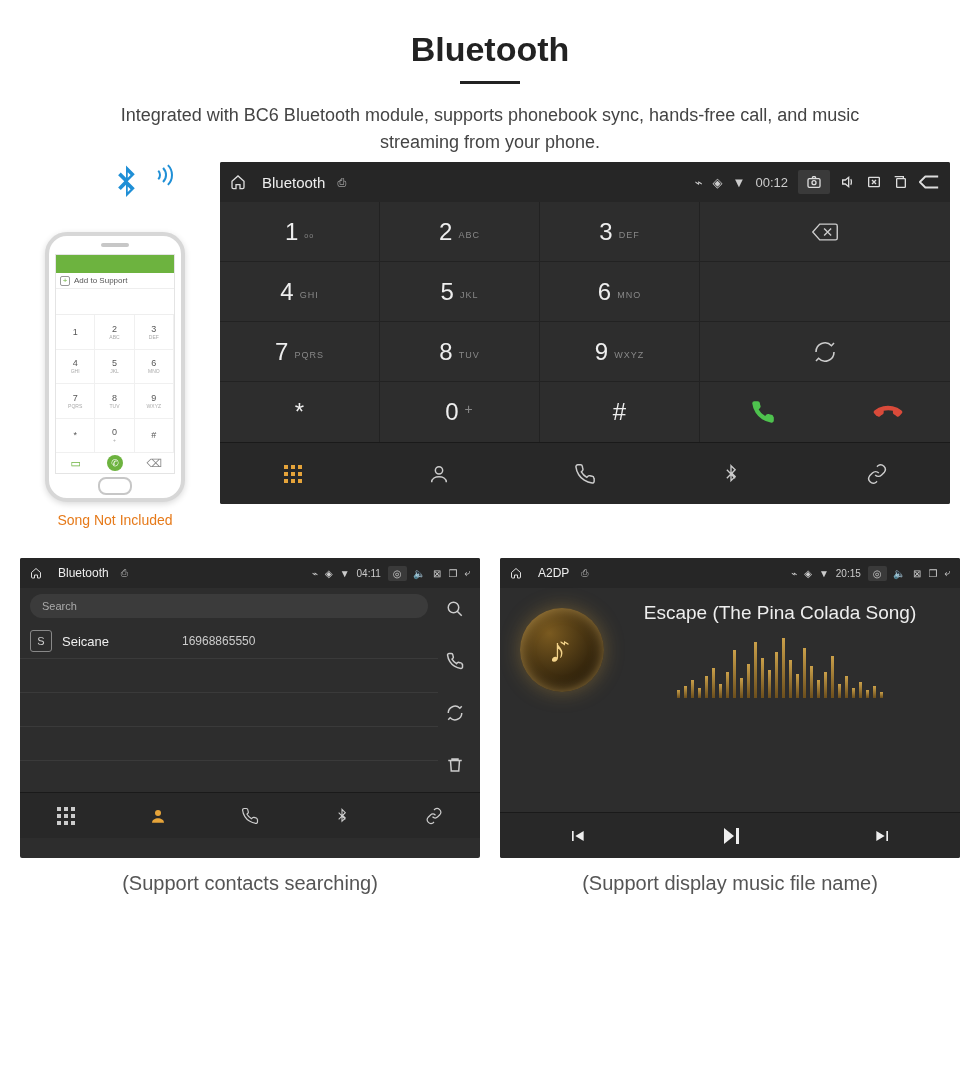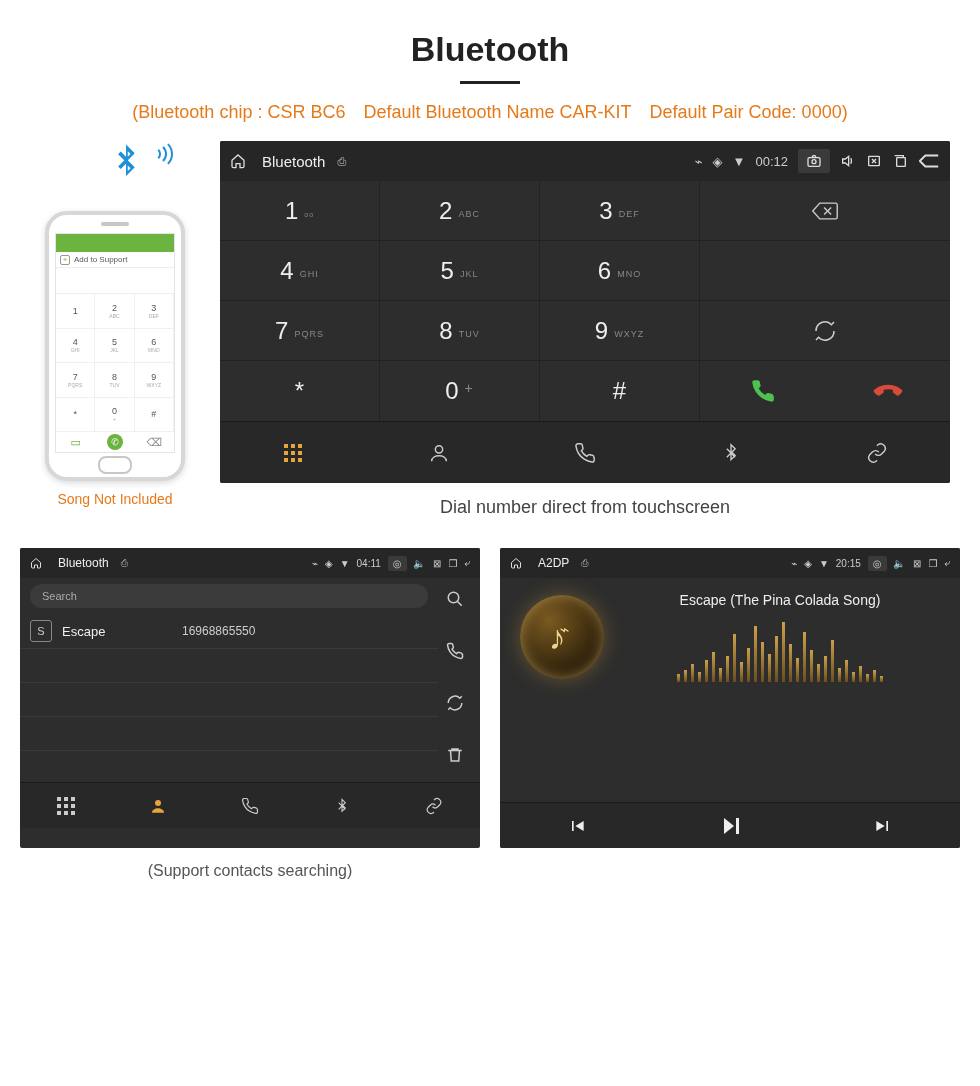--- a/index.html
+++ b/index.html
@@ -101,6 +101,7 @@
 
   <div class="title">Bluetooth</div>
   <div class="title-rule"></div>
+  <div class="desc">Integrated with BC6 Bluetooth module, supports phonebook sync, hands-free call, and music streaming from your phone.</div>
   <div class="specs">(Bluetooth chip : CSR BC6 Default Bluetooth Name CAR-KIT Default Pair Code: 0000)</div>
 
   <div class="top-row">

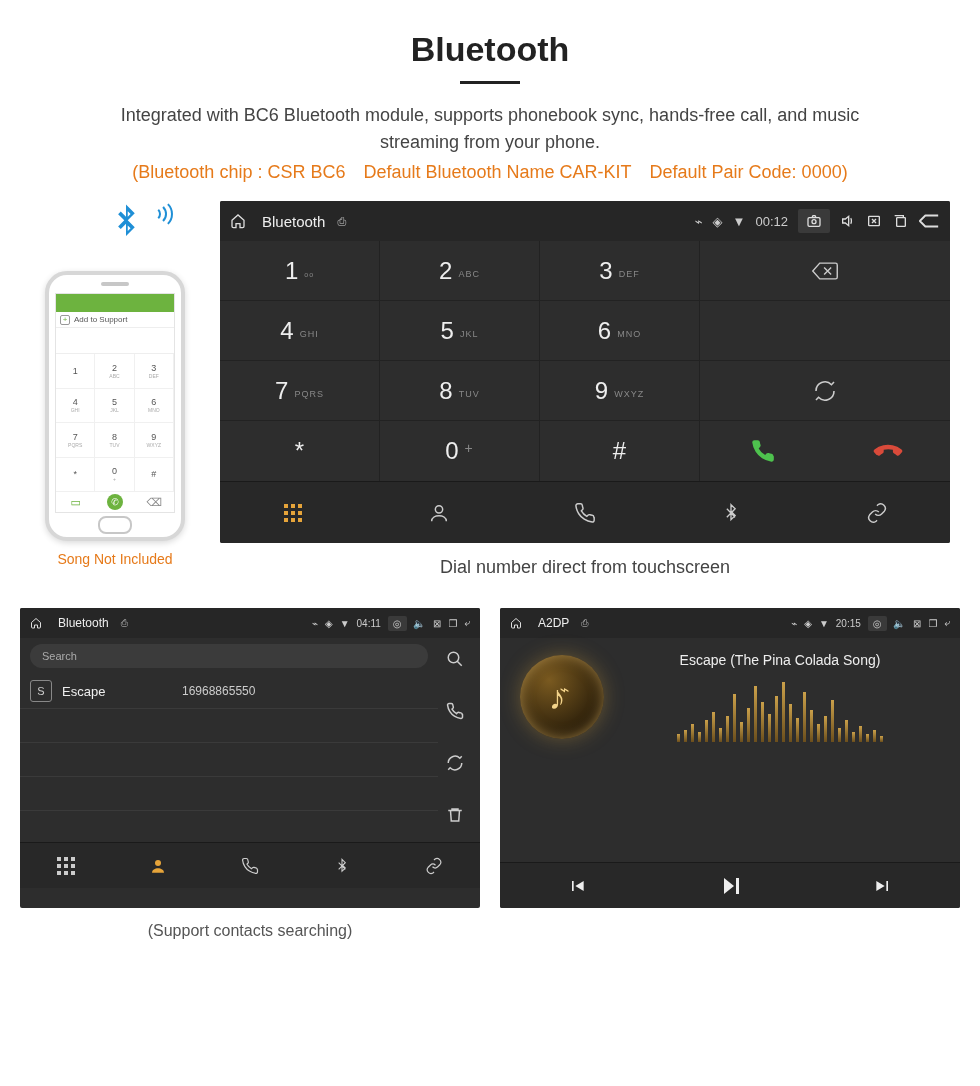--- a/index.html
+++ b/index.html
@@ -102,7 +102,6 @@
   <div class="title">Bluetooth</div>
   <div class="title-rule"></div>
   <div class="desc">Integrated with BC6 Bluetooth module, supports phonebook sync, hands-free call, and music streaming from your phone.</div>
-  <div class="specs">(Bluetooth chip : CSR BC6 Default Bluetooth Name CAR-KIT Default Pair Code: 0000)</div>
 
   <div class="top-row">
 

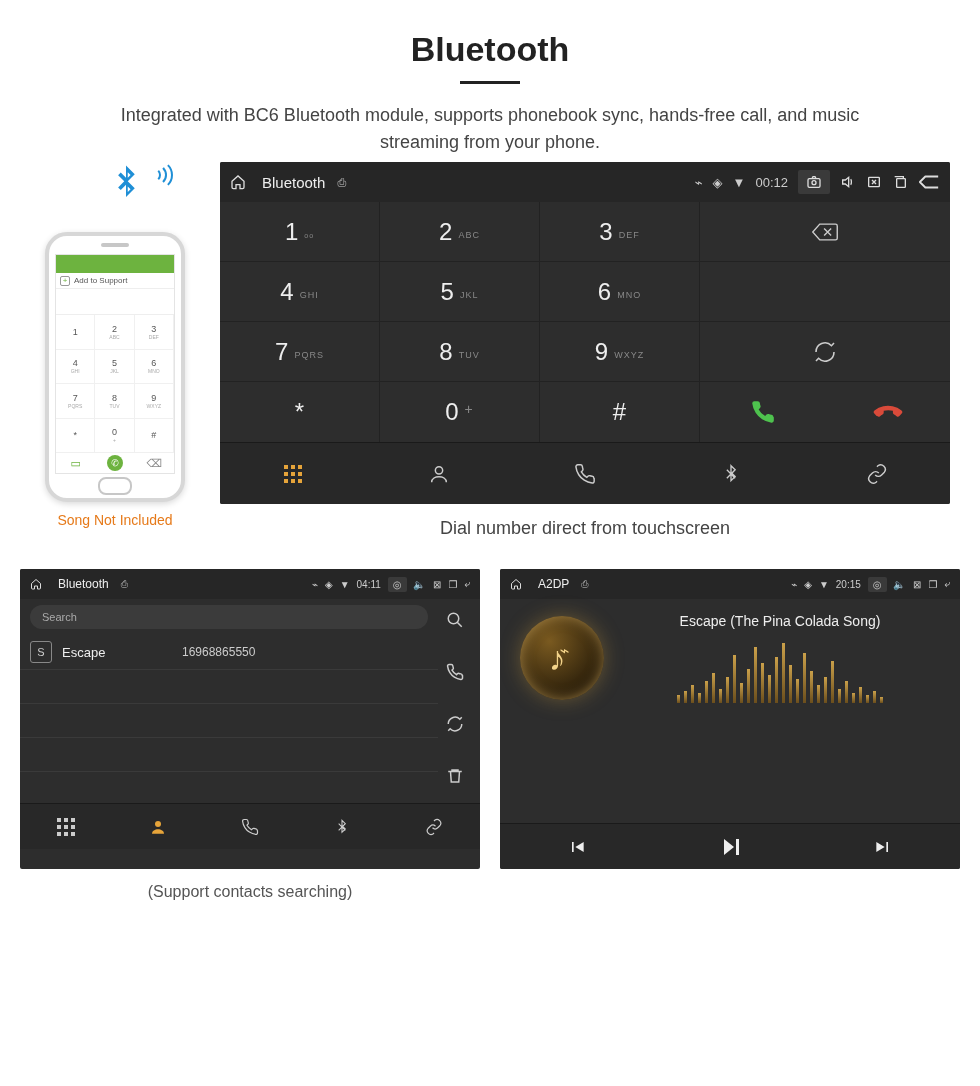--- a/index.html
+++ b/index.html
@@ -368,7 +368,6 @@
             </div>
         </div>
       </div>
-      <div class="caption">Dial number direct from touchscreen</div>
     </div>
   </div>
 

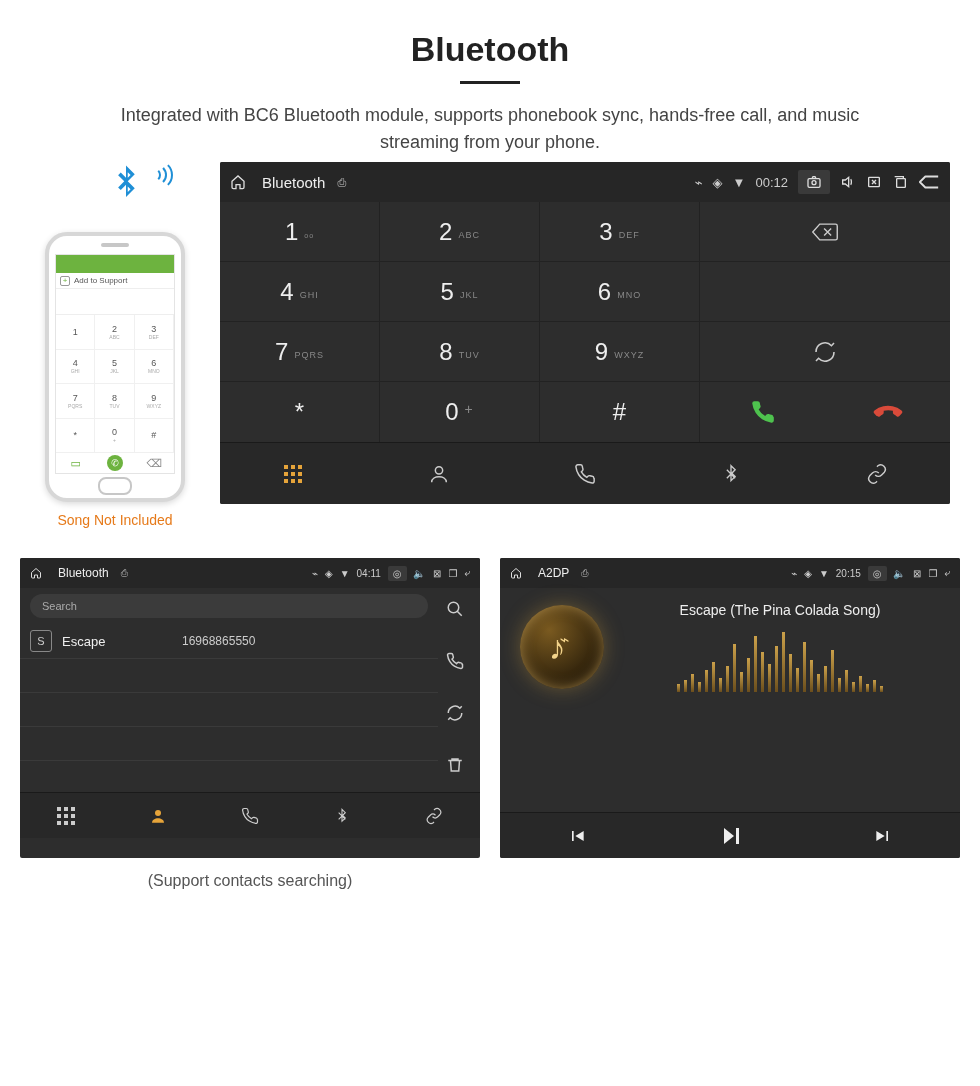--- a/index.html
+++ b/index.html
@@ -85,7 +85,7 @@
 .album{width:84px;height:84px;border-radius:50%;background:radial-gradient(circle at 35% 30%,#7a5a20,#2a1e0a 70%);display:flex;align-items:center;justify-content:center;box-shadow:0 0 20px rgba(210,160,60,.35), inset 0 0 14px rgba(255,210,120,.5);}
 .album-note{font-size:34px;color:#f3d38a;}
 .track-area{flex:1;display:flex;flex-direction:column;align-items:center;}
-.track-title{color:#eee;font-size:14px;margin-bottom:14px;}
+.track-title{color:#eee;font-size:19px;margin-bottom:14px;}
 .eq{display:flex;gap:4px;align-items:flex-end;height:60px;width:260px;justify-content:center;}
 .eq span{display:block;width:3px;background:linear-gradient(#caa04a,#6b4e1c);}
 .transport{height:46px;display:flex;border-top:1px solid #1a1a1a;background:#282828;}

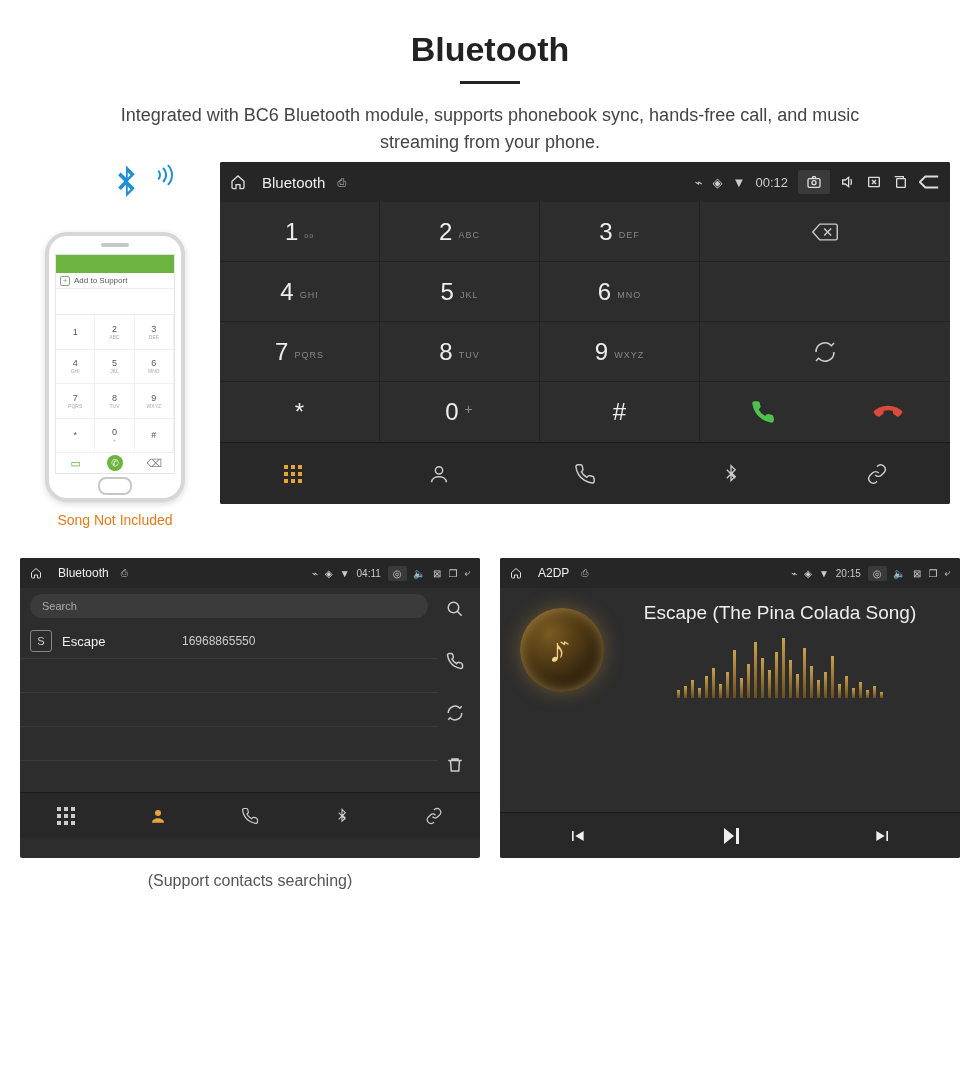--- a/index.html
+++ b/index.html
@@ -408,7 +408,7 @@
             <div class="contact-list">
               <div class="contact-row">
                 <div class="contact-badge">S</div>
-                <div class="contact-name">Escape</div>
+                <div class="contact-name">Seicane</div>
                 <div class="contact-num">16968865550</div>
               </div>
               <div class="contact-row" style="height:34px;"></div>

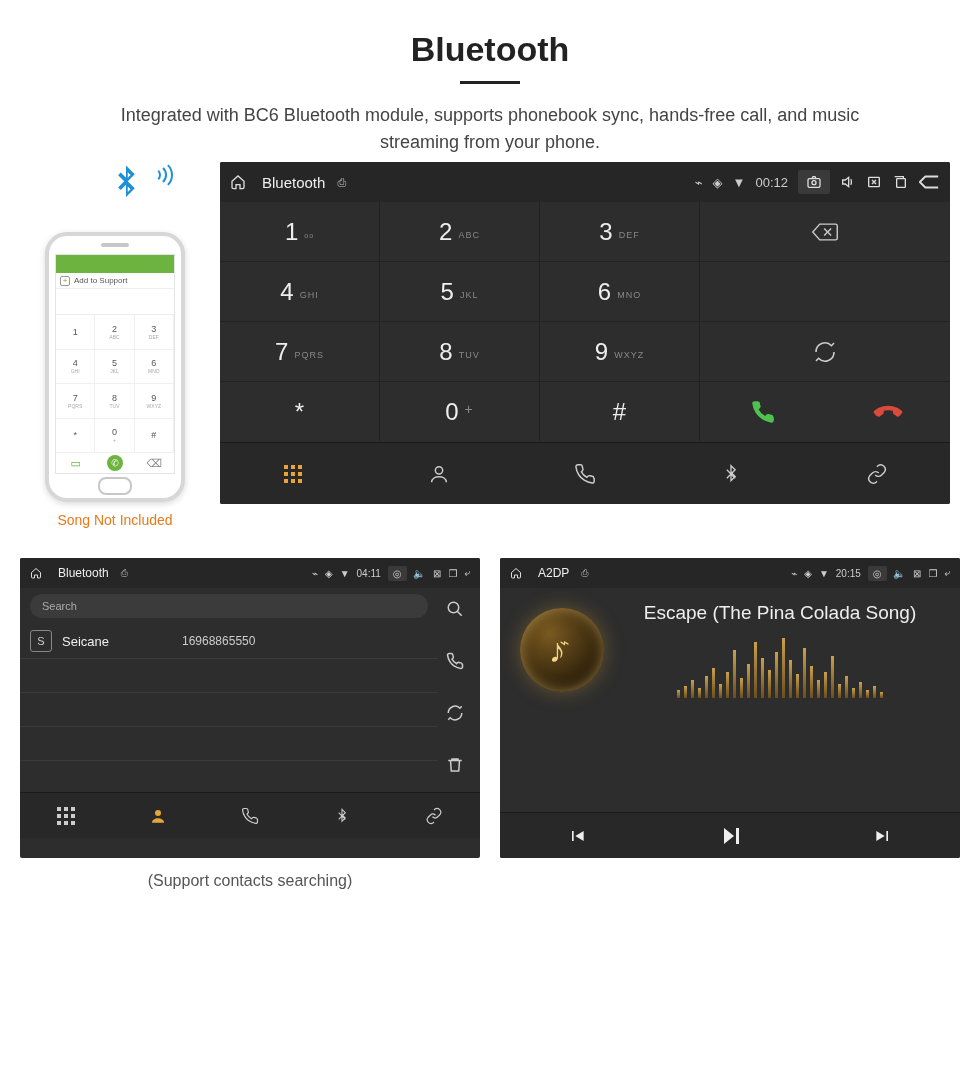--- a/index.html
+++ b/index.html
@@ -59,7 +59,7 @@
 .grid9{display:grid;grid-template-columns:repeat(3,4px);grid-template-rows:repeat(3,4px);gap:3px;}
 .grid9 span{background:currentColor;width:4px;height:4px;}
 .caption{font-size:18px;color:#444;margin-top:14px;}
-.caption small{display:block;font-size:16px;color:#555;margin-top:6px;}
+.caption small{display:block;font-size:20px;color:#555;margin-top:6px;}
 
 .bottom-row{display:flex;gap:20px;justify-content:center;margin-top:30px;}
 .small-col{width:460px;}

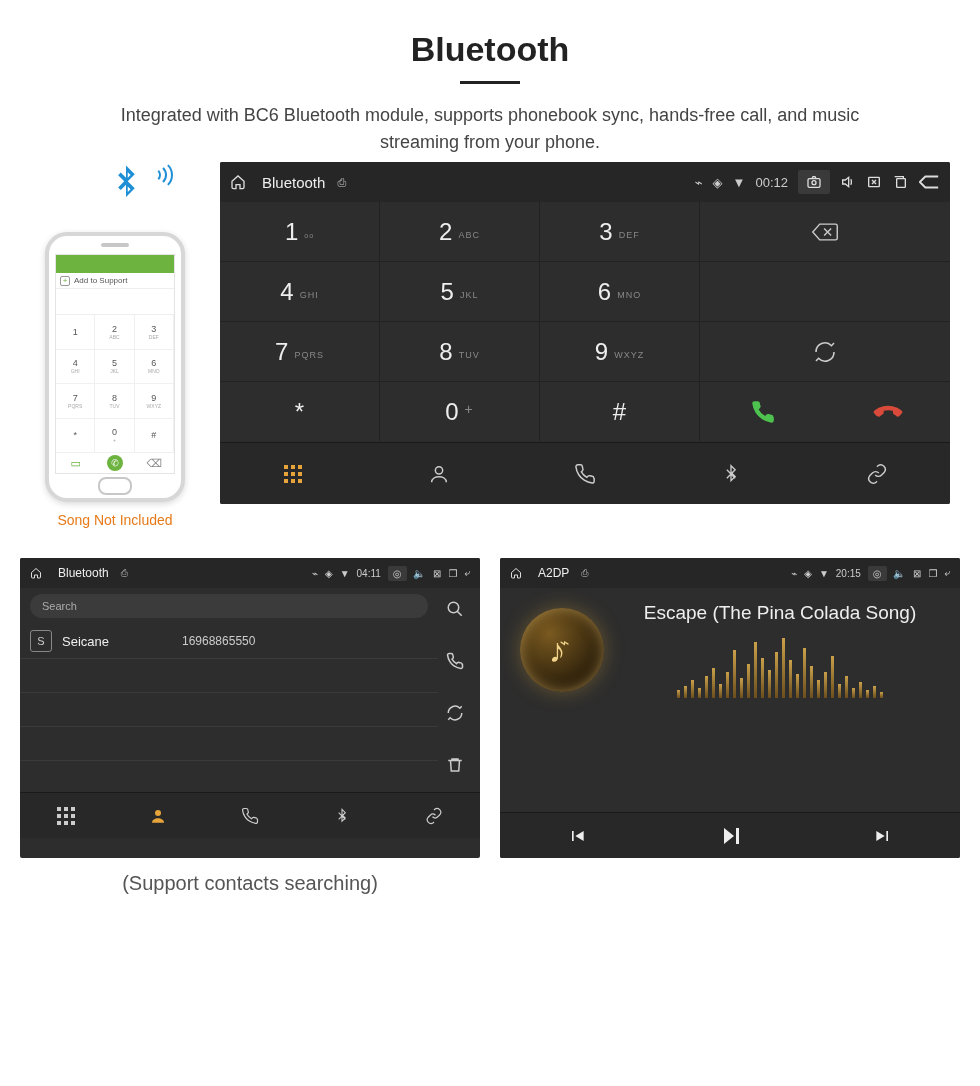--- a/index.html
+++ b/index.html
@@ -572,6 +572,7 @@
         </div>
       </div>
       <div class="caption">
+        <small>(Support display music file name)</small>
       </div>
     </div>
 

